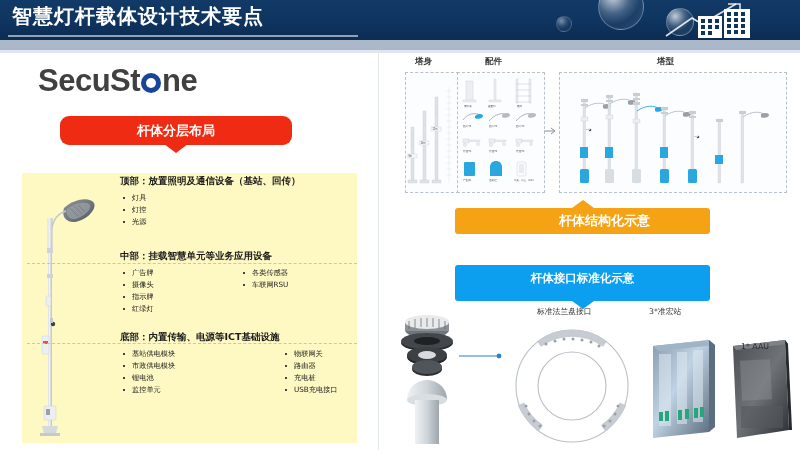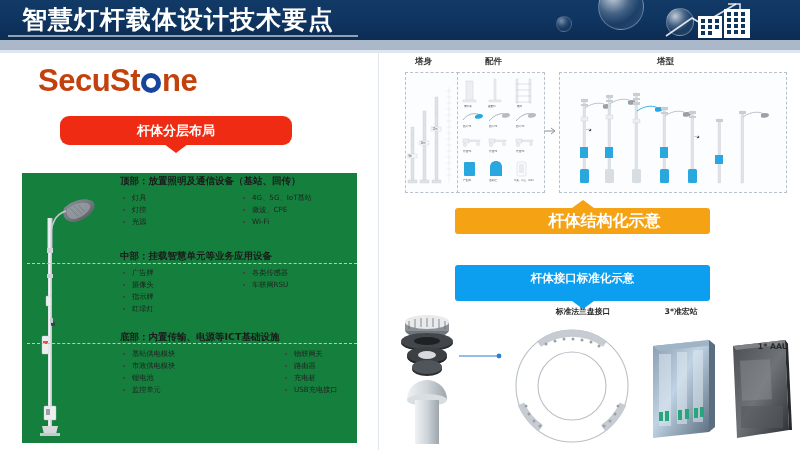--- a/index.html
+++ b/index.html
@@ -18,8 +18,8 @@
     overflow:hidden;
   }
   .header-title{
-    position:absolute;left:22px;top:3px;
-    font-size:25px;font-weight:bold;color:#ffffff;
+    position:absolute;left:12px;top:3px;
+    font-size:20px;font-weight:bold;color:#ffffff;
     letter-spacing:1px;white-space:nowrap;
     font-family:"DejaVu Sans","Liberation Sans",sans-serif;
   }

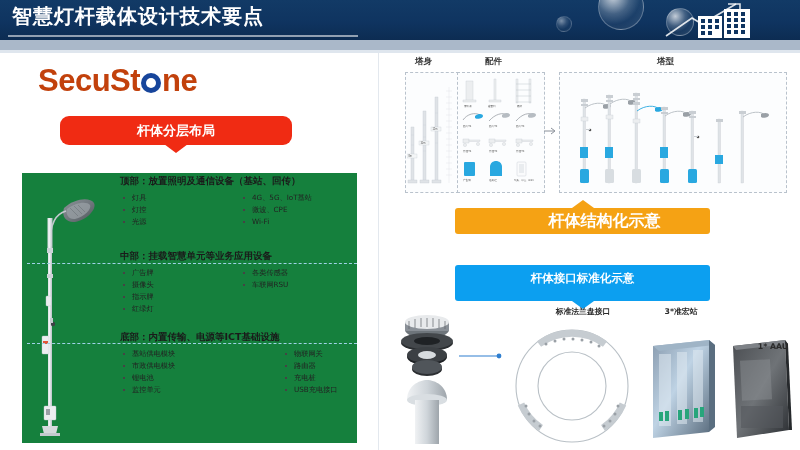--- a/index.html
+++ b/index.html
@@ -49,7 +49,7 @@
   .left-panel{position:absolute;left:0;top:53px;width:375px;height:397px;background:#ffffff;}
   .logo{
     position:absolute;left:38px;top:10px;
-    font-size:31px;font-weight:bold;color:#c2410c;
+    font-size:31px;font-weight:bold;color:#404040;
     letter-spacing:-.5px;
     font-family:"Liberation Sans","DejaVu Sans",sans-serif;
   }

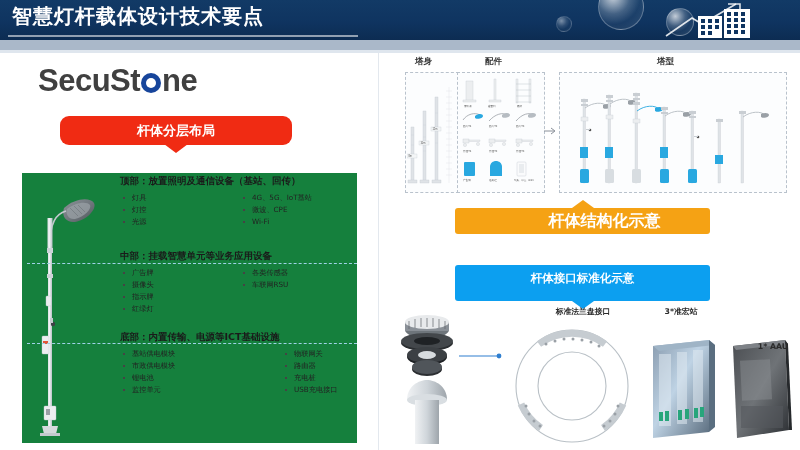--- a/index.html
+++ b/index.html
@@ -83,7 +83,7 @@
 
   .content-box{
     position:absolute;left:22px;top:120px;width:335px;height:270px;
-    background:#15803d;
+    background:#fef9c3;
   }
 
   

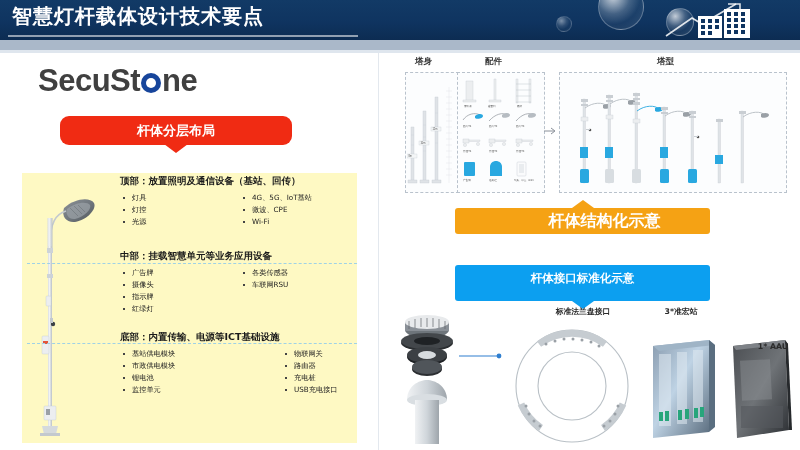--- a/index.html
+++ b/index.html
@@ -284,11 +284,6 @@
             <div class="bullet">灯控</div>
             <div class="bullet">光源</div>
           </div>
-          <div class="col c2">
-            <div class="bullet">4G、5G、IoT基站</div>
-            <div class="bullet">微波、CPE</div>
-            <div class="bullet">Wi-Fi</div>
-          </div>
         </div>
       </div>
 

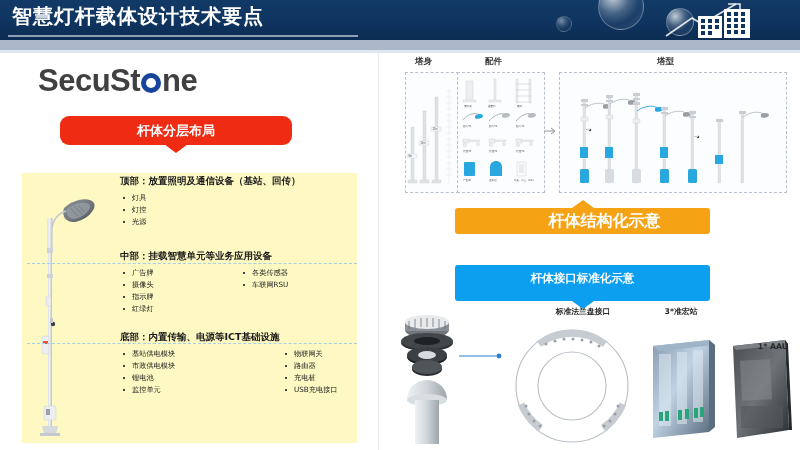--- a/index.html
+++ b/index.html
@@ -142,7 +142,7 @@
   }
   .orange-banner .ob-text{
     position:absolute;inset:0;line-height:26px;text-align:center;
-    color:#fff;font-size:16px;font-weight:bold;
+    color:#fff;font-size:13px;font-weight:bold;
     font-family:"DejaVu Sans","Liberation Sans",sans-serif;
     margin-left:44px;
   }

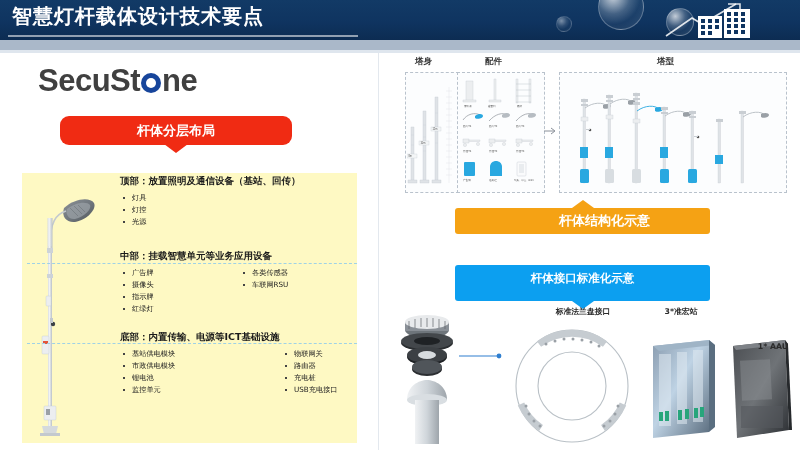--- a/index.html
+++ b/index.html
@@ -168,8 +168,8 @@
 
   .bottom-fig{position:absolute;left:10px;top:255px;width:405px;height:140px;}
   .bf-label{
-    position:absolute;font-size:7.8px;font-weight:bold;color:#2b2b2b;
-    white-space:nowrap;text-align:center;
+    position:absolute;font-size:7.8px;font-weight:normal;color:#2b2b2b;
+    white-space:nowrap;
     font-family:"DejaVu Sans","Liberation Sans",sans-serif;
   }
 </style>

